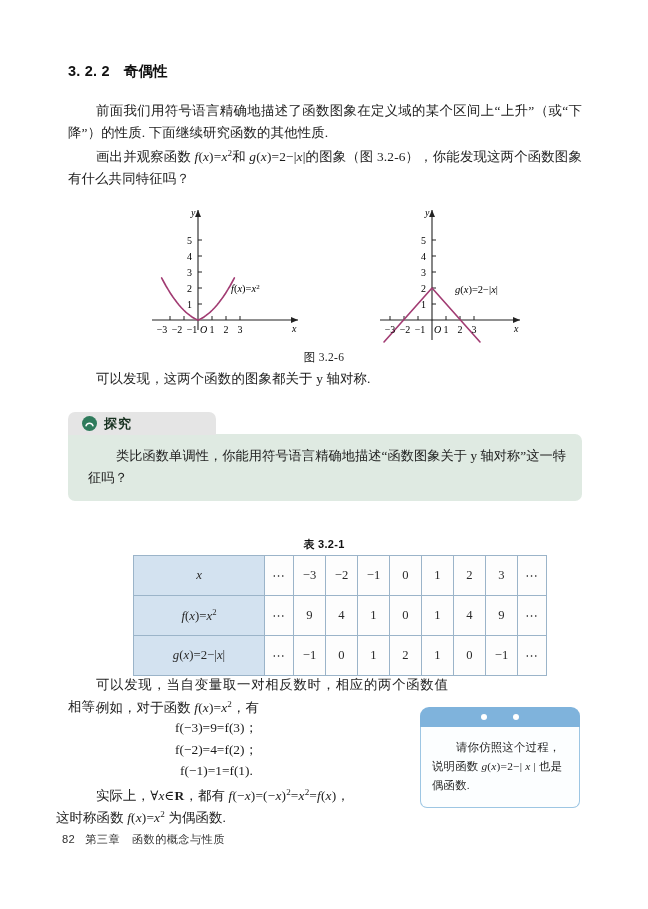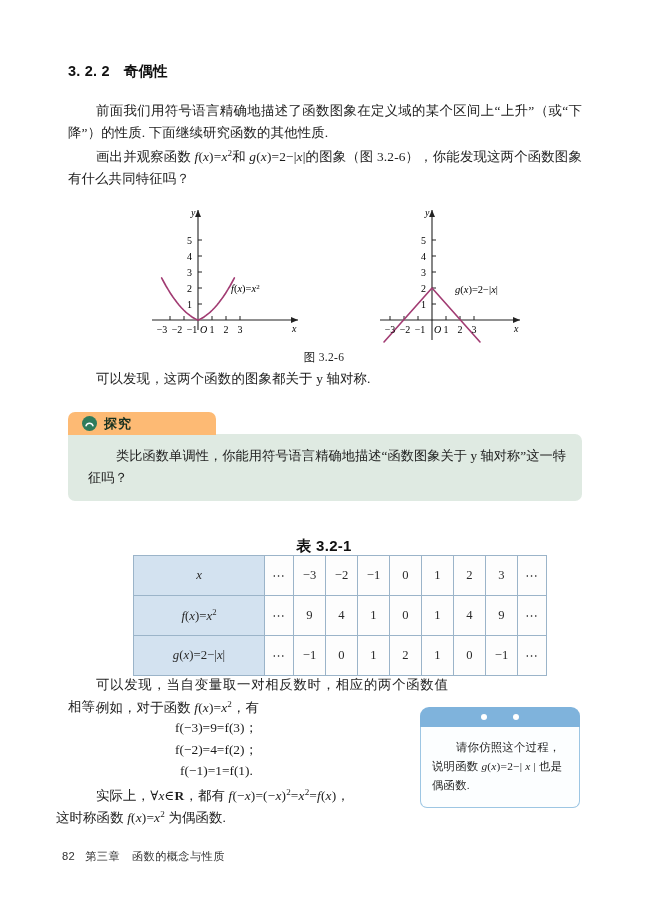--- a/index.html
+++ b/index.html
@@ -83,7 +83,7 @@
     position: relative;
     width: 148px;
     height: 23px;
-    background: #fdba74;
+    background: #e5e5e5;
     border-radius: 7px 7px 0 0;
     display: flex;
     align-items: center;

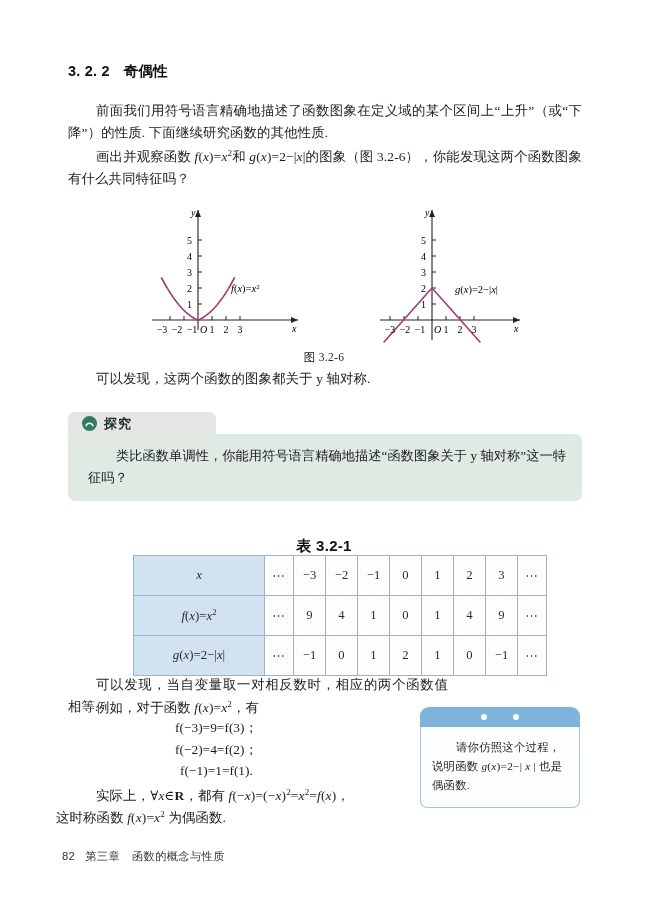--- a/index.html
+++ b/index.html
@@ -136,7 +136,7 @@
     text-align: center;
     font-family: "Liberation Sans", "DejaVu Sans", sans-serif;
     font-weight: bold;
-    font-size: 15px;
+    font-size: 11px;
     letter-spacing: 0.3px;
     color: #111;
   }

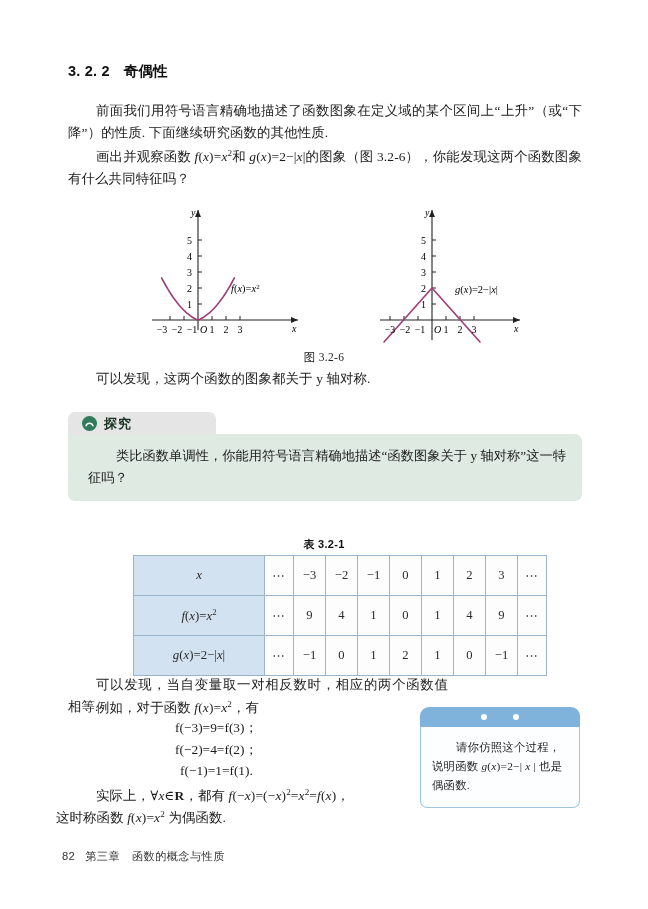--- a/index.html
+++ b/index.html
@@ -229,7 +229,7 @@
   .footer {
     position: absolute;
     left: 62px;
-    top: 849px;
+    top: 832px;
     font-size: 11.2px;
     color: #333;
     letter-spacing: 0.4px;

